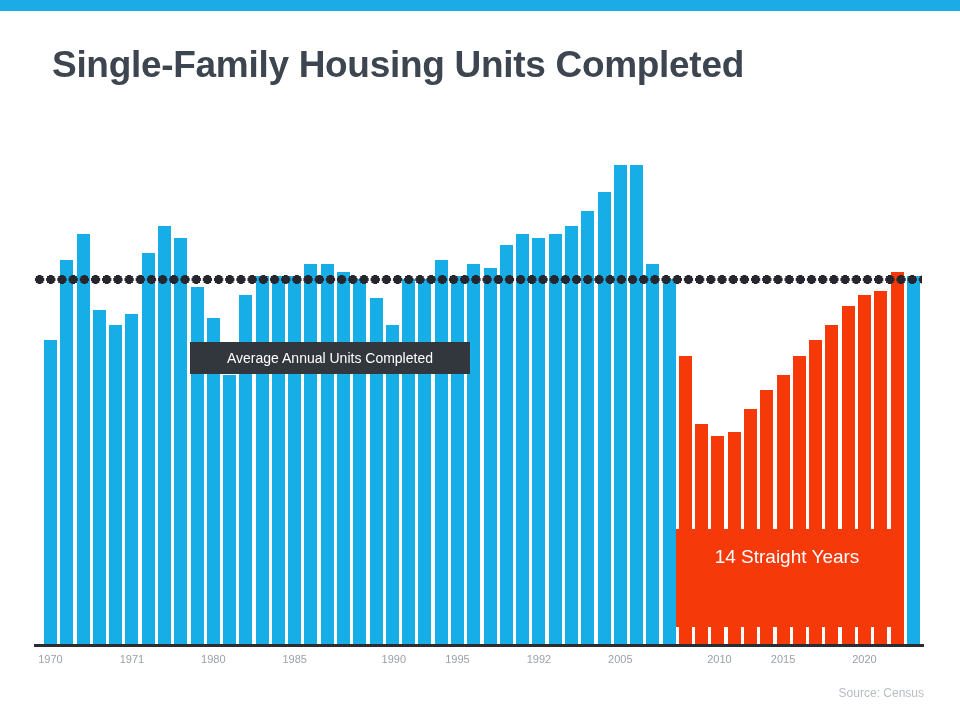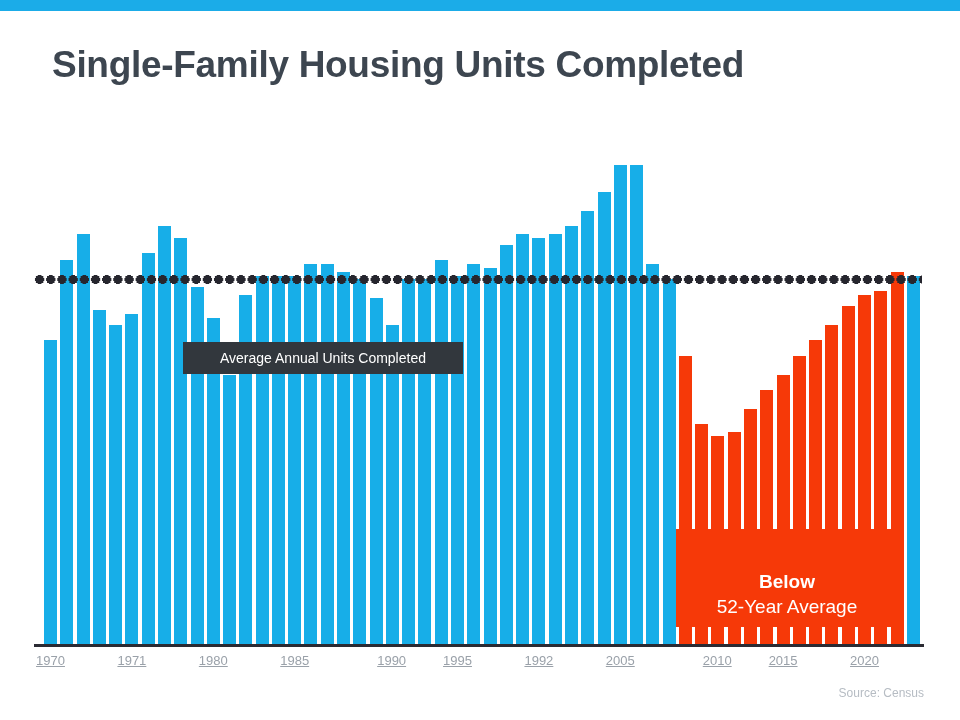--- a/index.html
+++ b/index.html
@@ -19,7 +19,7 @@
     background-image:radial-gradient(circle closest-side,#26262e 99%,transparent 100%);
     background-size:11.2px 9px;background-repeat:repeat-x;}
 
-  #avgbox{position:absolute;left:183px;top:342px;width:280px;height:32px;background:#32373d;}
+  #avgbox{position:absolute;left:190px;top:342px;width:280px;height:32px;background:#32373d;}
   #avgbox span{position:absolute;left:0;top:0;width:280px;height:32px;line-height:32px;text-align:center;color:#ffffff;font-size:14px;}
 
   #redpanel{position:absolute;left:676px;top:529px;width:222px;height:98px;background:#F63908;}

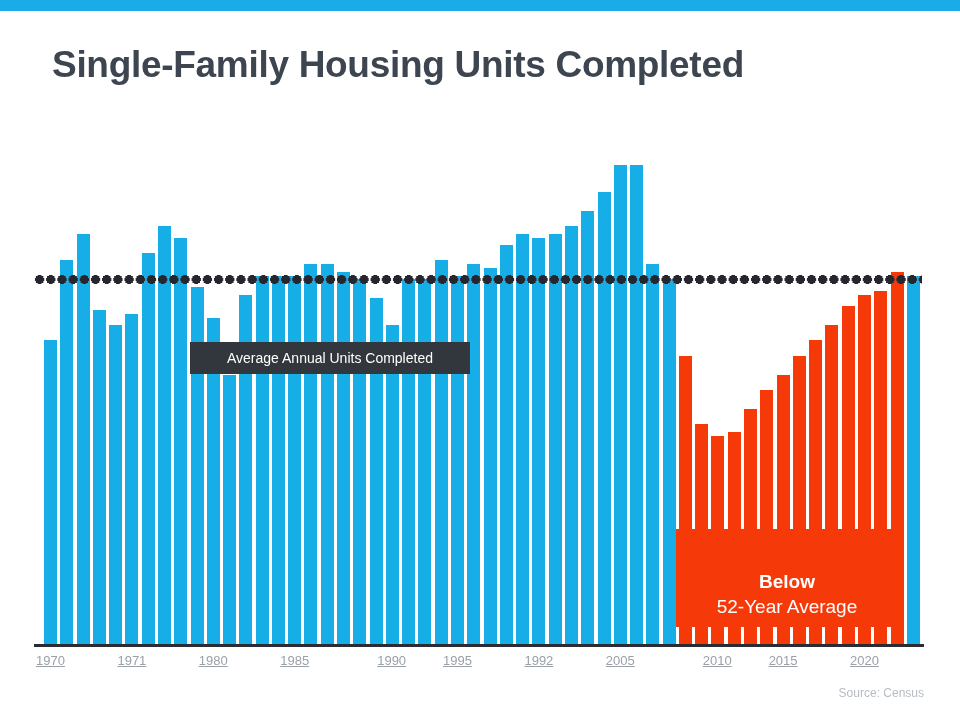--- a/index.html
+++ b/index.html
@@ -112,6 +112,7 @@
   <div id="baseline"></div>
 
   <div id="redpanel">
+    <div class="redline" id="rl0">14 Straight Years</div>
     <div class="redline" id="rl1">Below</div>
     <div class="redline" id="rl2">52-Year Average</div>
   </div>

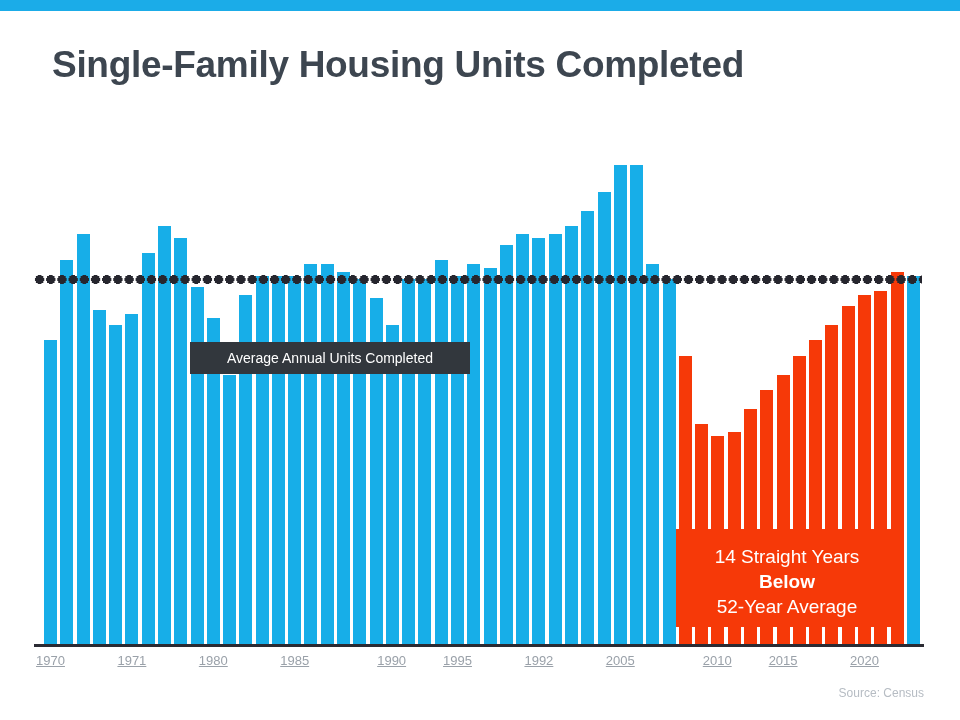--- a/index.html
+++ b/index.html
@@ -113,7 +113,6 @@
 
   <div id="redpanel">
     <div class="redline" id="rl0">14 Straight Years</div>
-    <div class="redline" id="rl1">Below</div>
     <div class="redline" id="rl2">52-Year Average</div>
   </div>
 

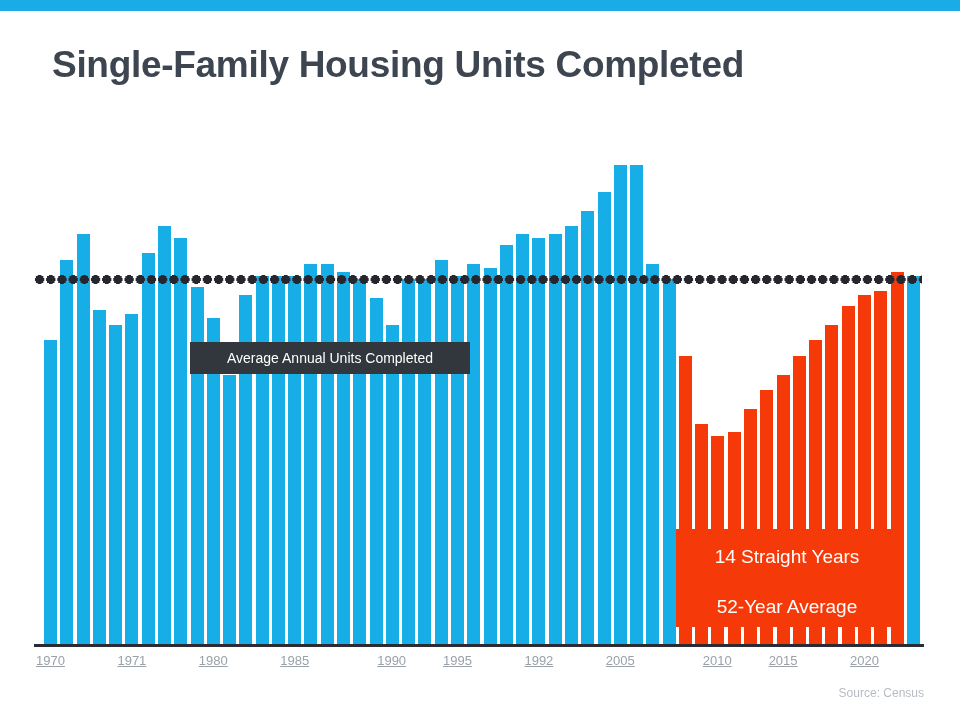--- a/index.html
+++ b/index.html
@@ -113,7 +113,6 @@
 
   <div id="redpanel">
     <div class="redline" id="rl0">14 Straight Years</div>
-    <div class="redline" id="rl2">52-Year Average</div>
   </div>
 
   <div id="avgline" style="top: 275.462px;"></div>

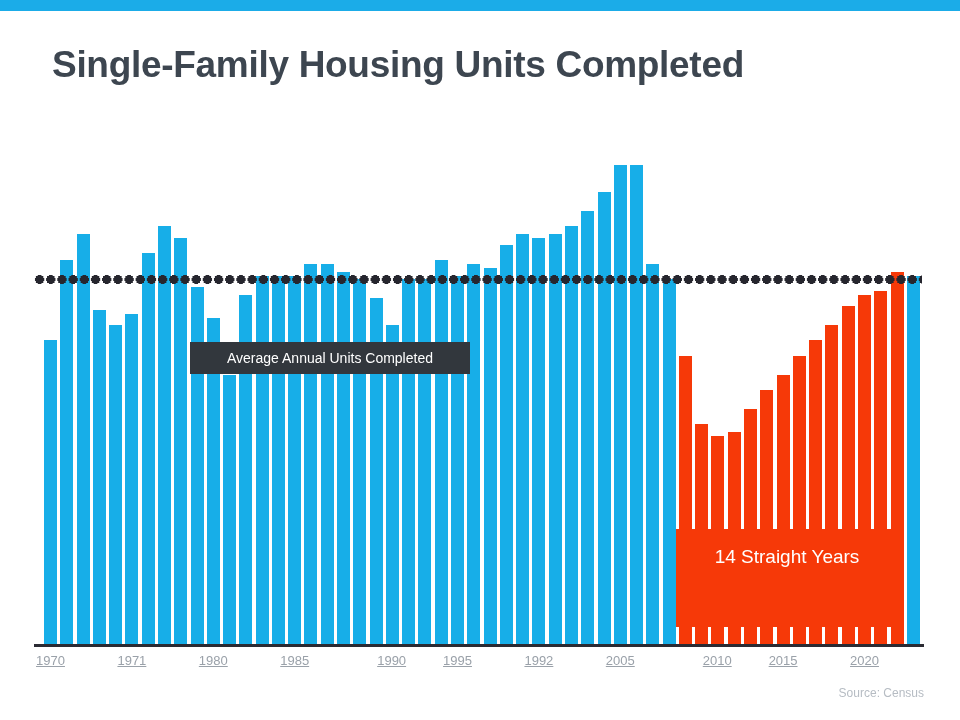--- a/index.html
+++ b/index.html
@@ -28,7 +28,7 @@
   #rl1{top:42px;font-weight:bold;}
   #rl2{top:67px;}
 
-  .xlabel{position:absolute;top:653px;font-size:13px;color:#9aa1a9;text-align:center;width:60px;text-decoration:underline;}
+  .xlabel{position:absolute;top:653px;font-size:11px;color:#9aa1a9;text-align:center;width:60px;}
 
   #source{position:absolute;right:36px;top:686px;font-size:12px;color:#b6bcc3;}
 </style>

